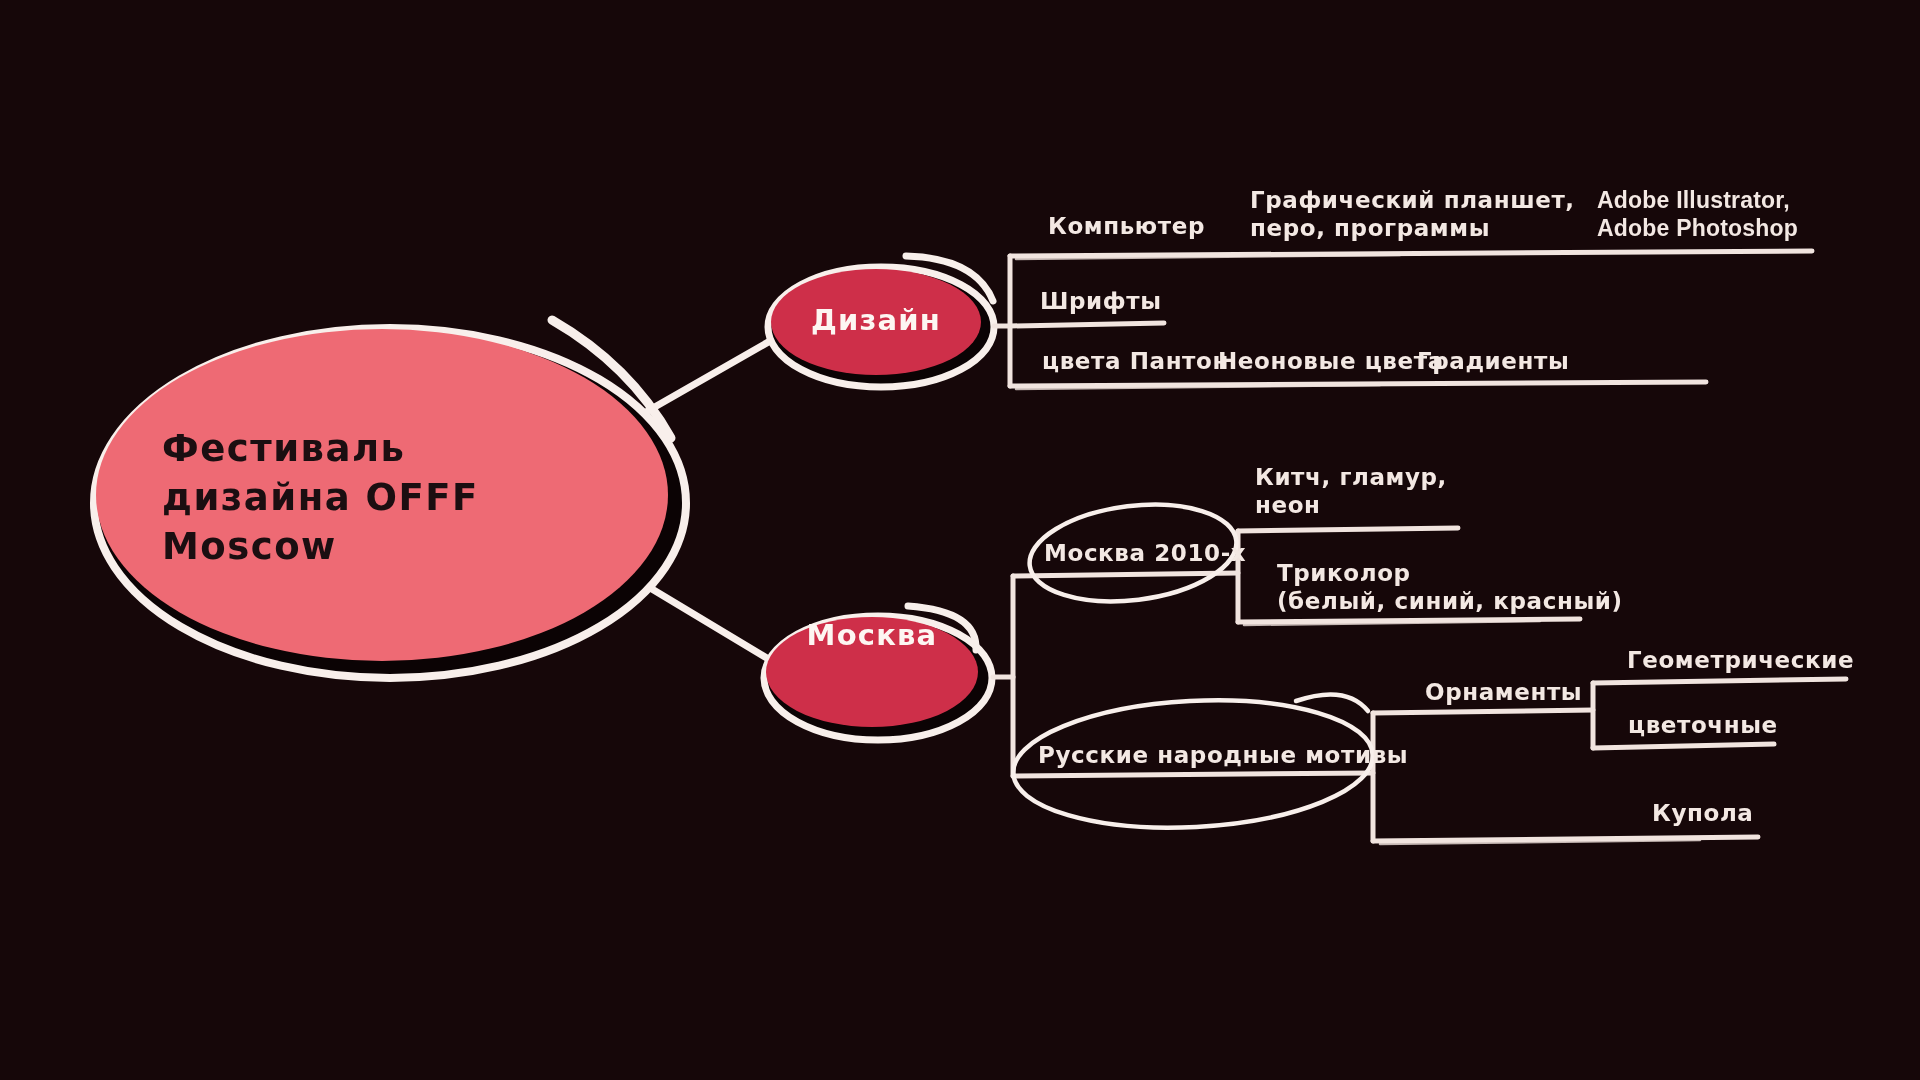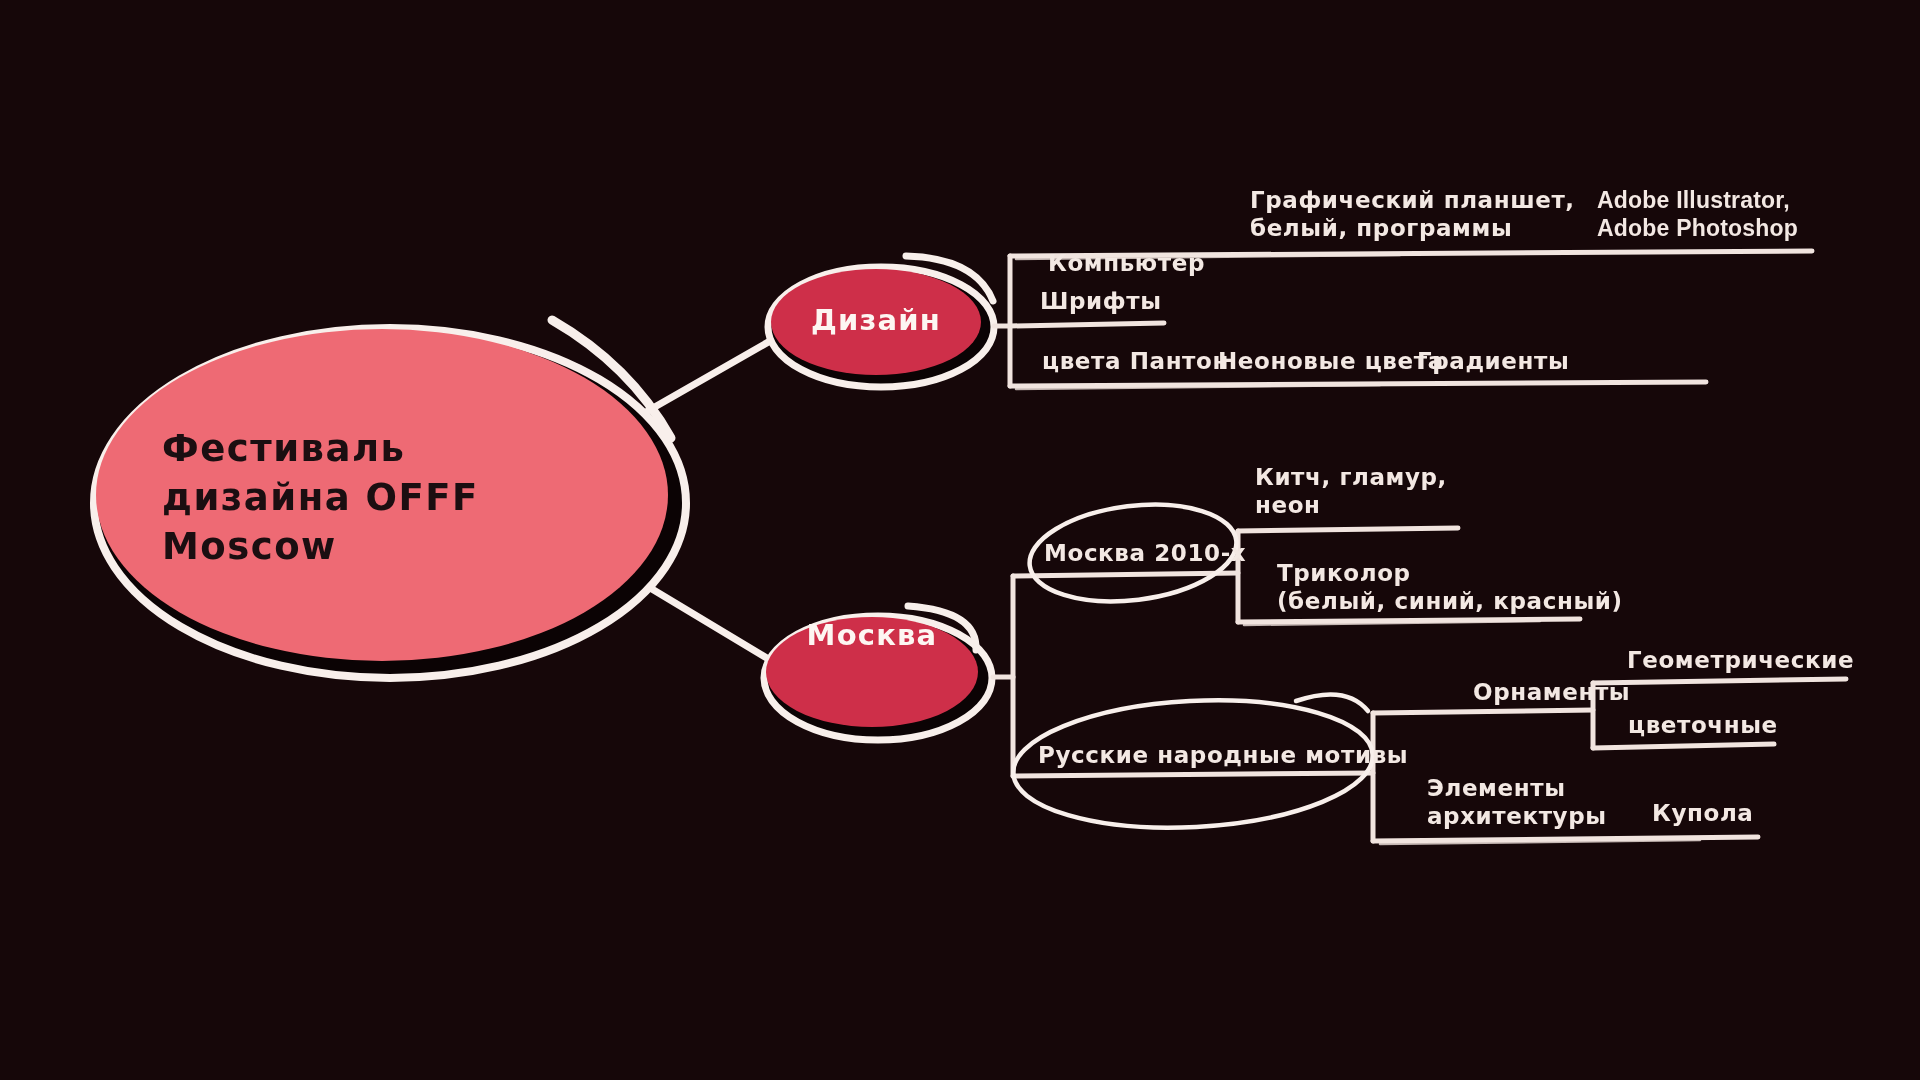--- a/index.html
+++ b/index.html
@@ -123,7 +123,7 @@
 
   <div class="label" style="left:1048px;top:212px;margin-top:37px;">Компьютер</div>
   <div class="label" style="left:1250px;top:186px;">Графический планшет,
-белый, программы</div>
+перо, программы</div>
   <div class="label latin" style="left:1597px;top:186px;">Adobe Illustrator,
 Adobe Photoshop</div>
   <div class="label" style="left:1040px;top:287px;">Шрифты</div>

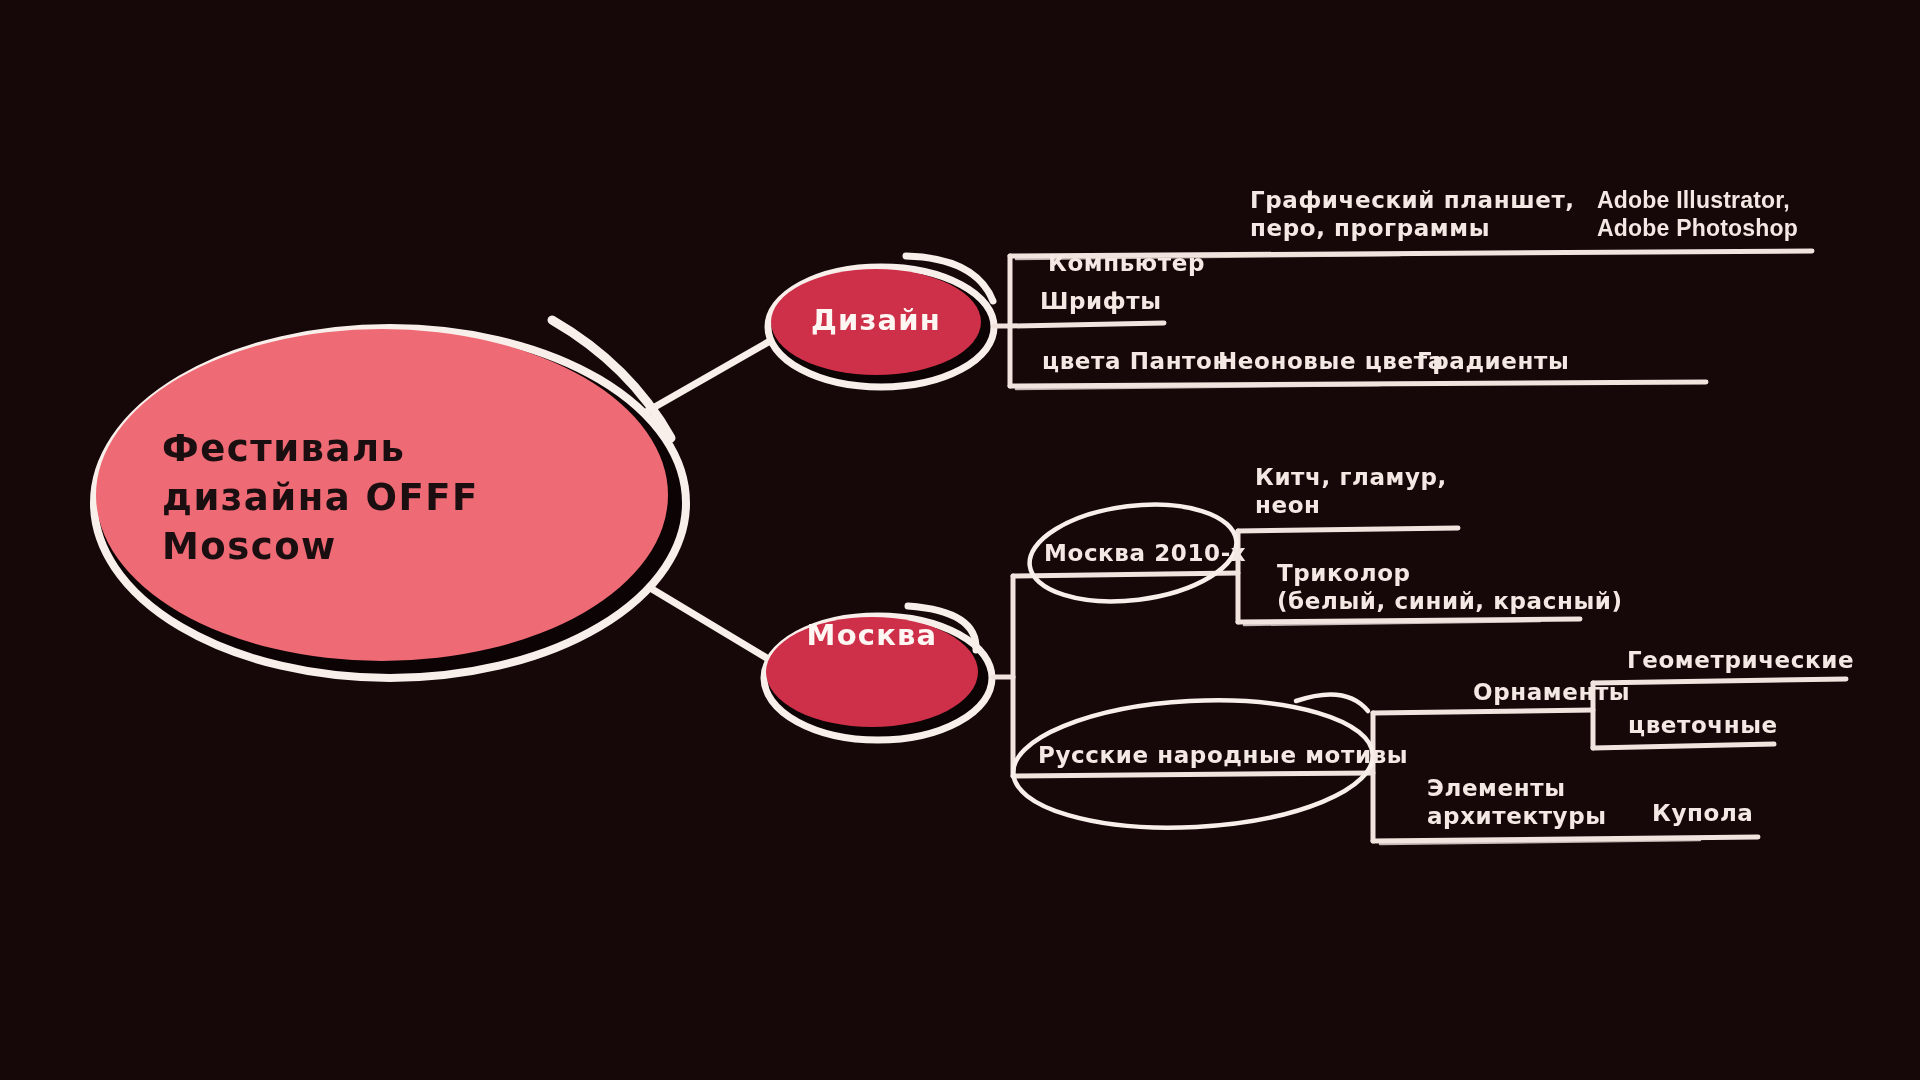--- a/index.html
+++ b/index.html
@@ -121,7 +121,7 @@
   <div class="node-label" style="left:771px;top:303px;">Дизайн</div>
   <div class="node-label" style="left:767px;top:618px;">Москва</div>
 
-  <div class="label" style="left:1048px;top:212px;margin-top:37px;">Компьютер</div>
+  <div class="label" style="left:1048px;top:212px;">Компьютер</div>
   <div class="label" style="left:1250px;top:186px;">Графический планшет,
 перо, программы</div>
   <div class="label latin" style="left:1597px;top:186px;">Adobe Illustrator,

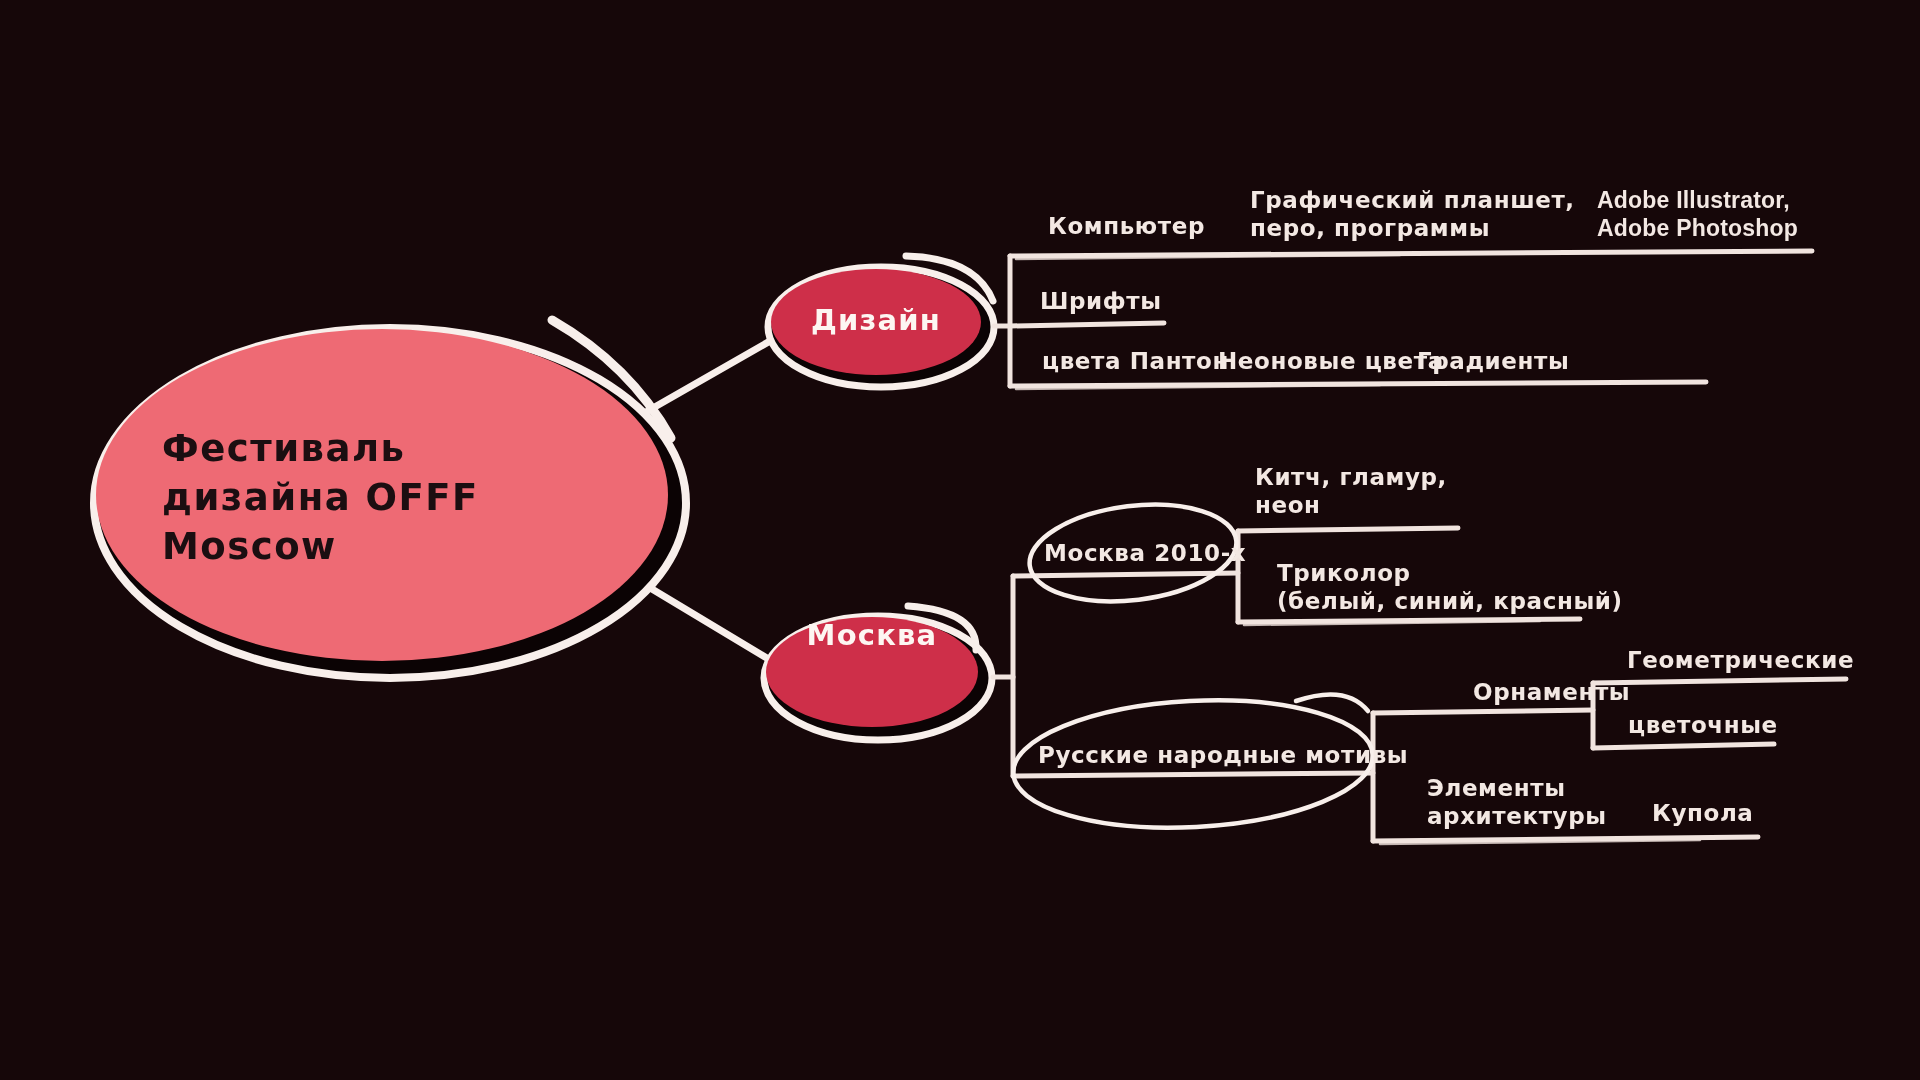--- a/index.html
+++ b/index.html
@@ -137,7 +137,7 @@
   <div class="label" style="left:1038px;top:741px;">Русские народные мотивы</div>
   <div class="label" style="left:1277px;top:559px;">Триколор
 (белый, синий, красный)</div>
-  <div class="label" style="left:1425px;top:678px;margin-left:48px;">Орнаменты</div>
+  <div class="label" style="left:1425px;top:678px;">Орнаменты</div>
   <div class="label" style="left:1627px;top:646px;">Геометрические</div>
   <div class="label" style="left:1628px;top:711px;">цветочные</div>
   <div class="label" style="left:1427px;top:774px;">Элементы

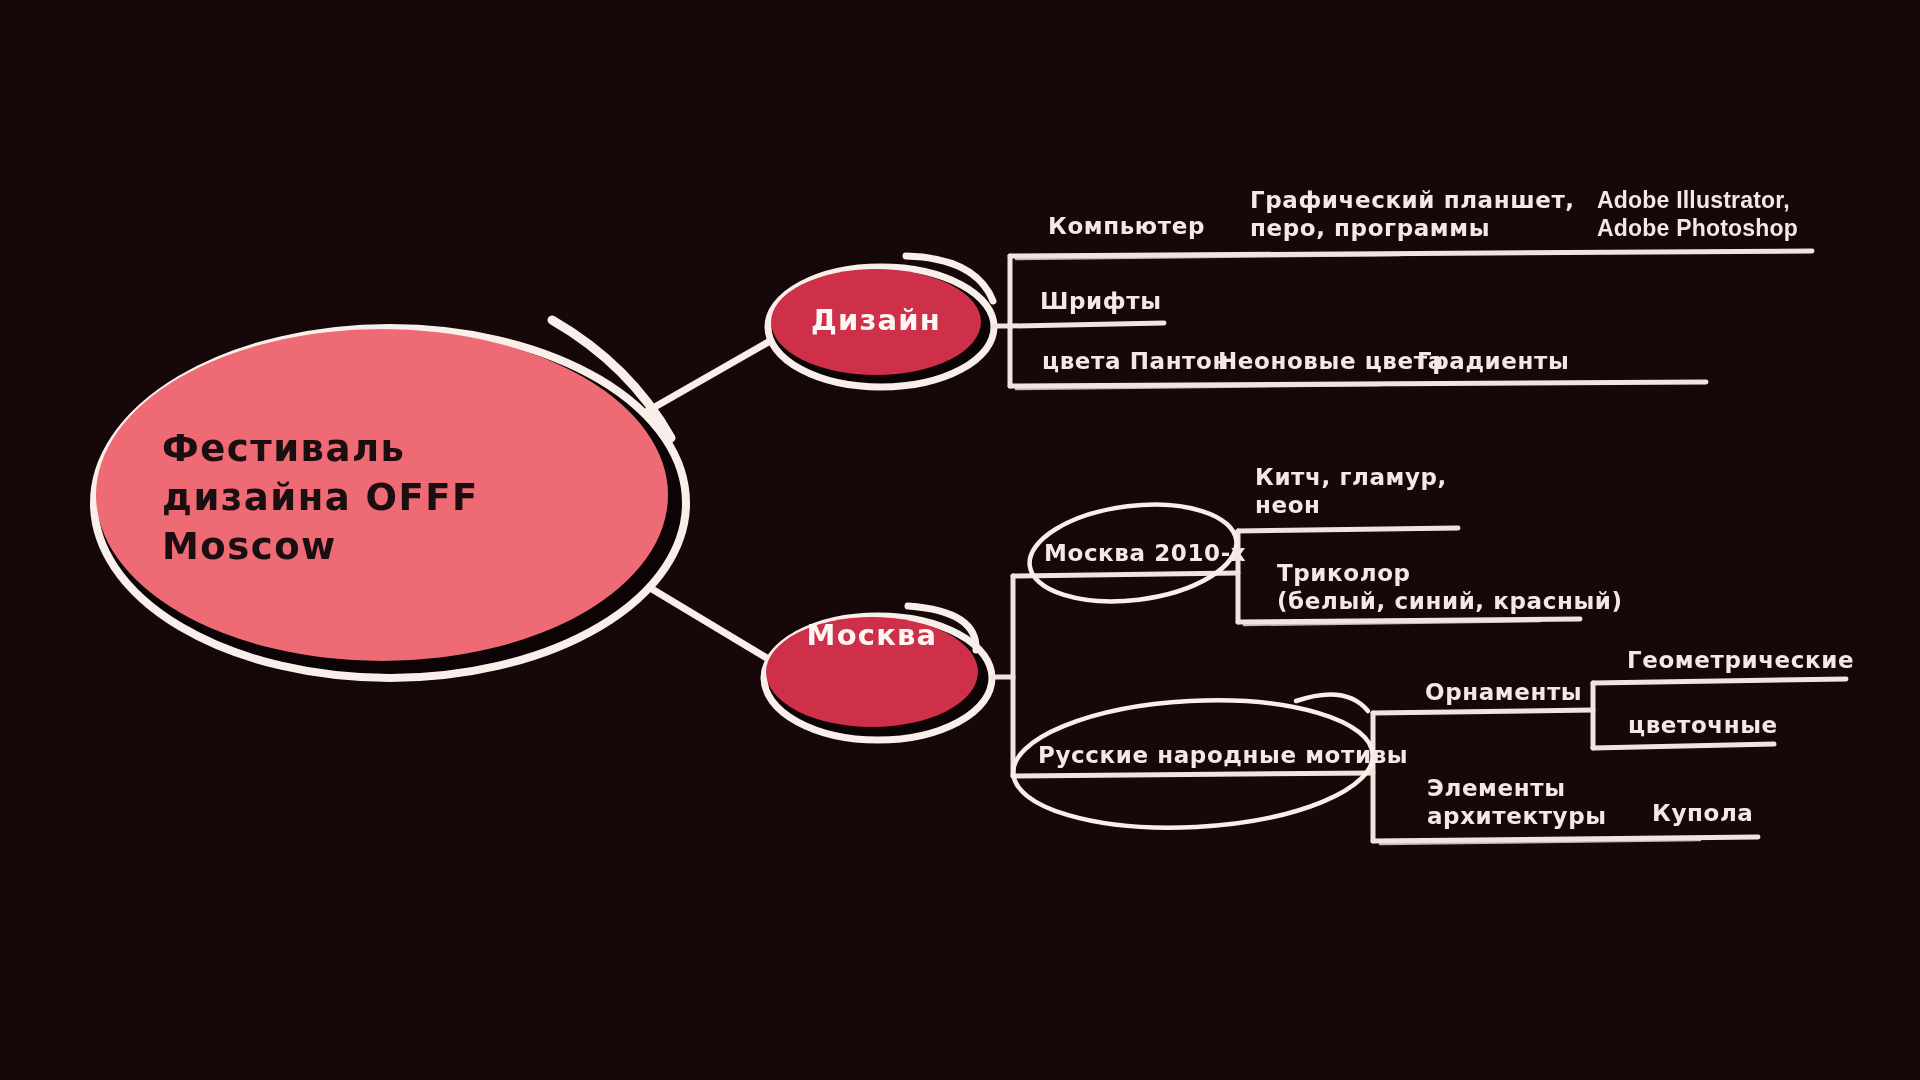--- a/index.html
+++ b/index.html
@@ -140,8 +140,6 @@
   <div class="label" style="left:1425px;top:678px;">Орнаменты</div>
   <div class="label" style="left:1627px;top:646px;">Геометрические</div>
   <div class="label" style="left:1628px;top:711px;">цветочные</div>
-  <div class="label" style="left:1427px;top:774px;">Элементы
-архитектуры</div>
   <div class="label" style="left:1652px;top:799px;">Купола</div>
 
 </div>

